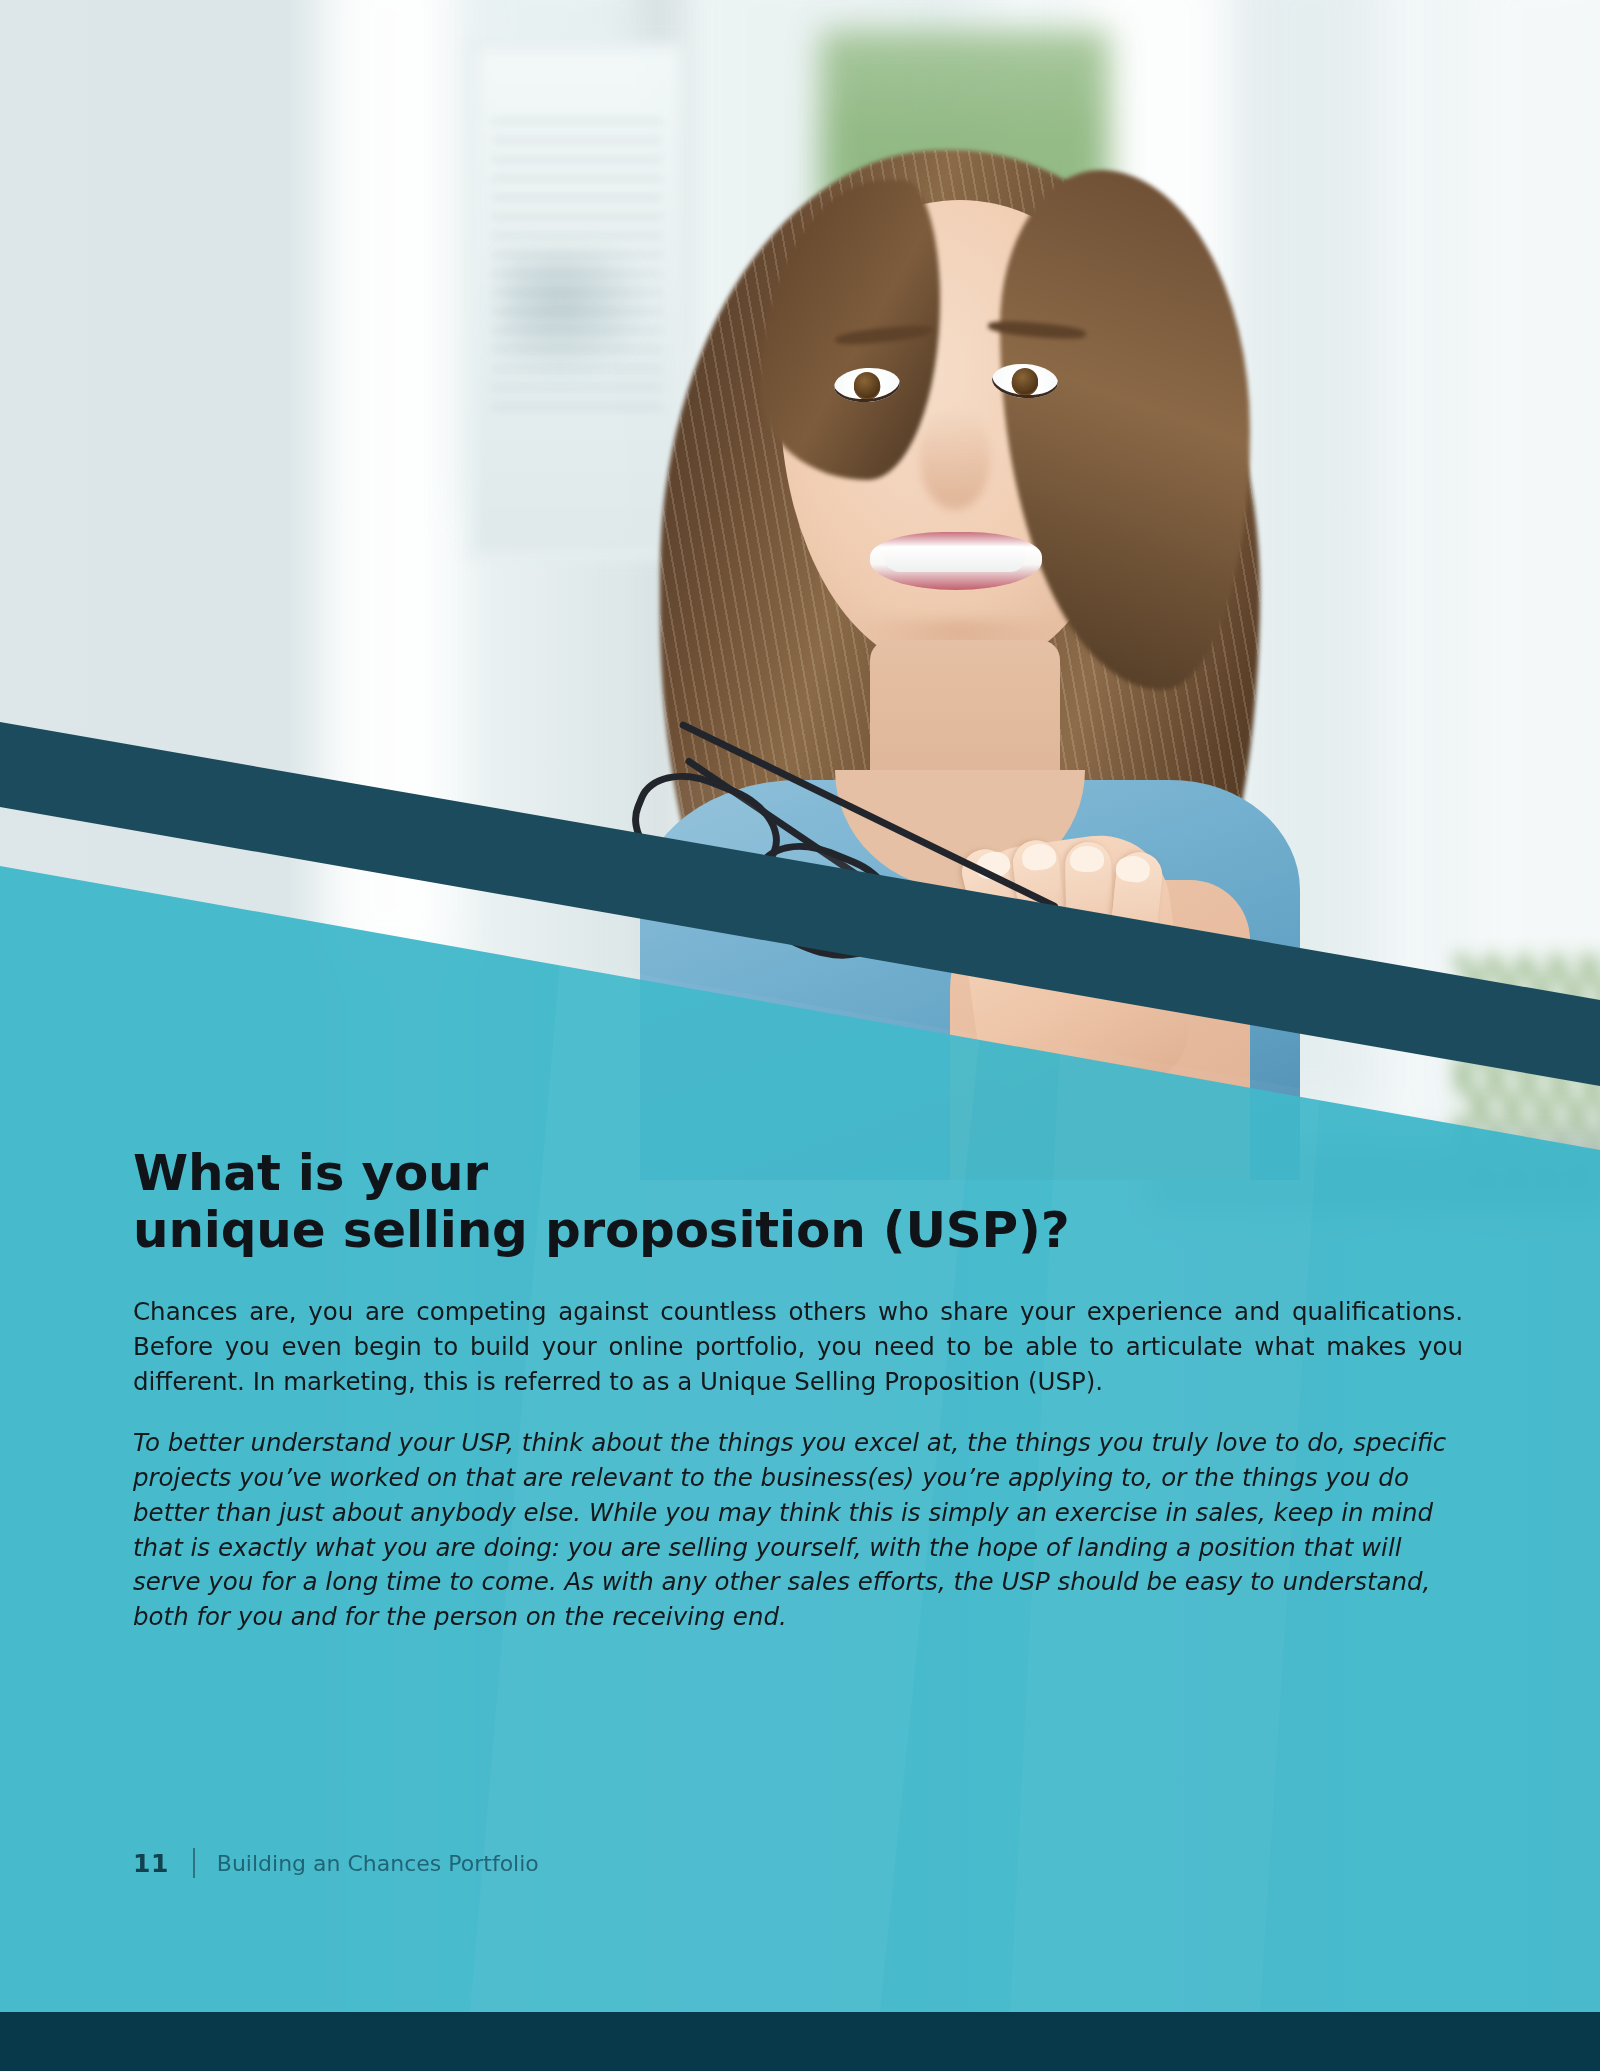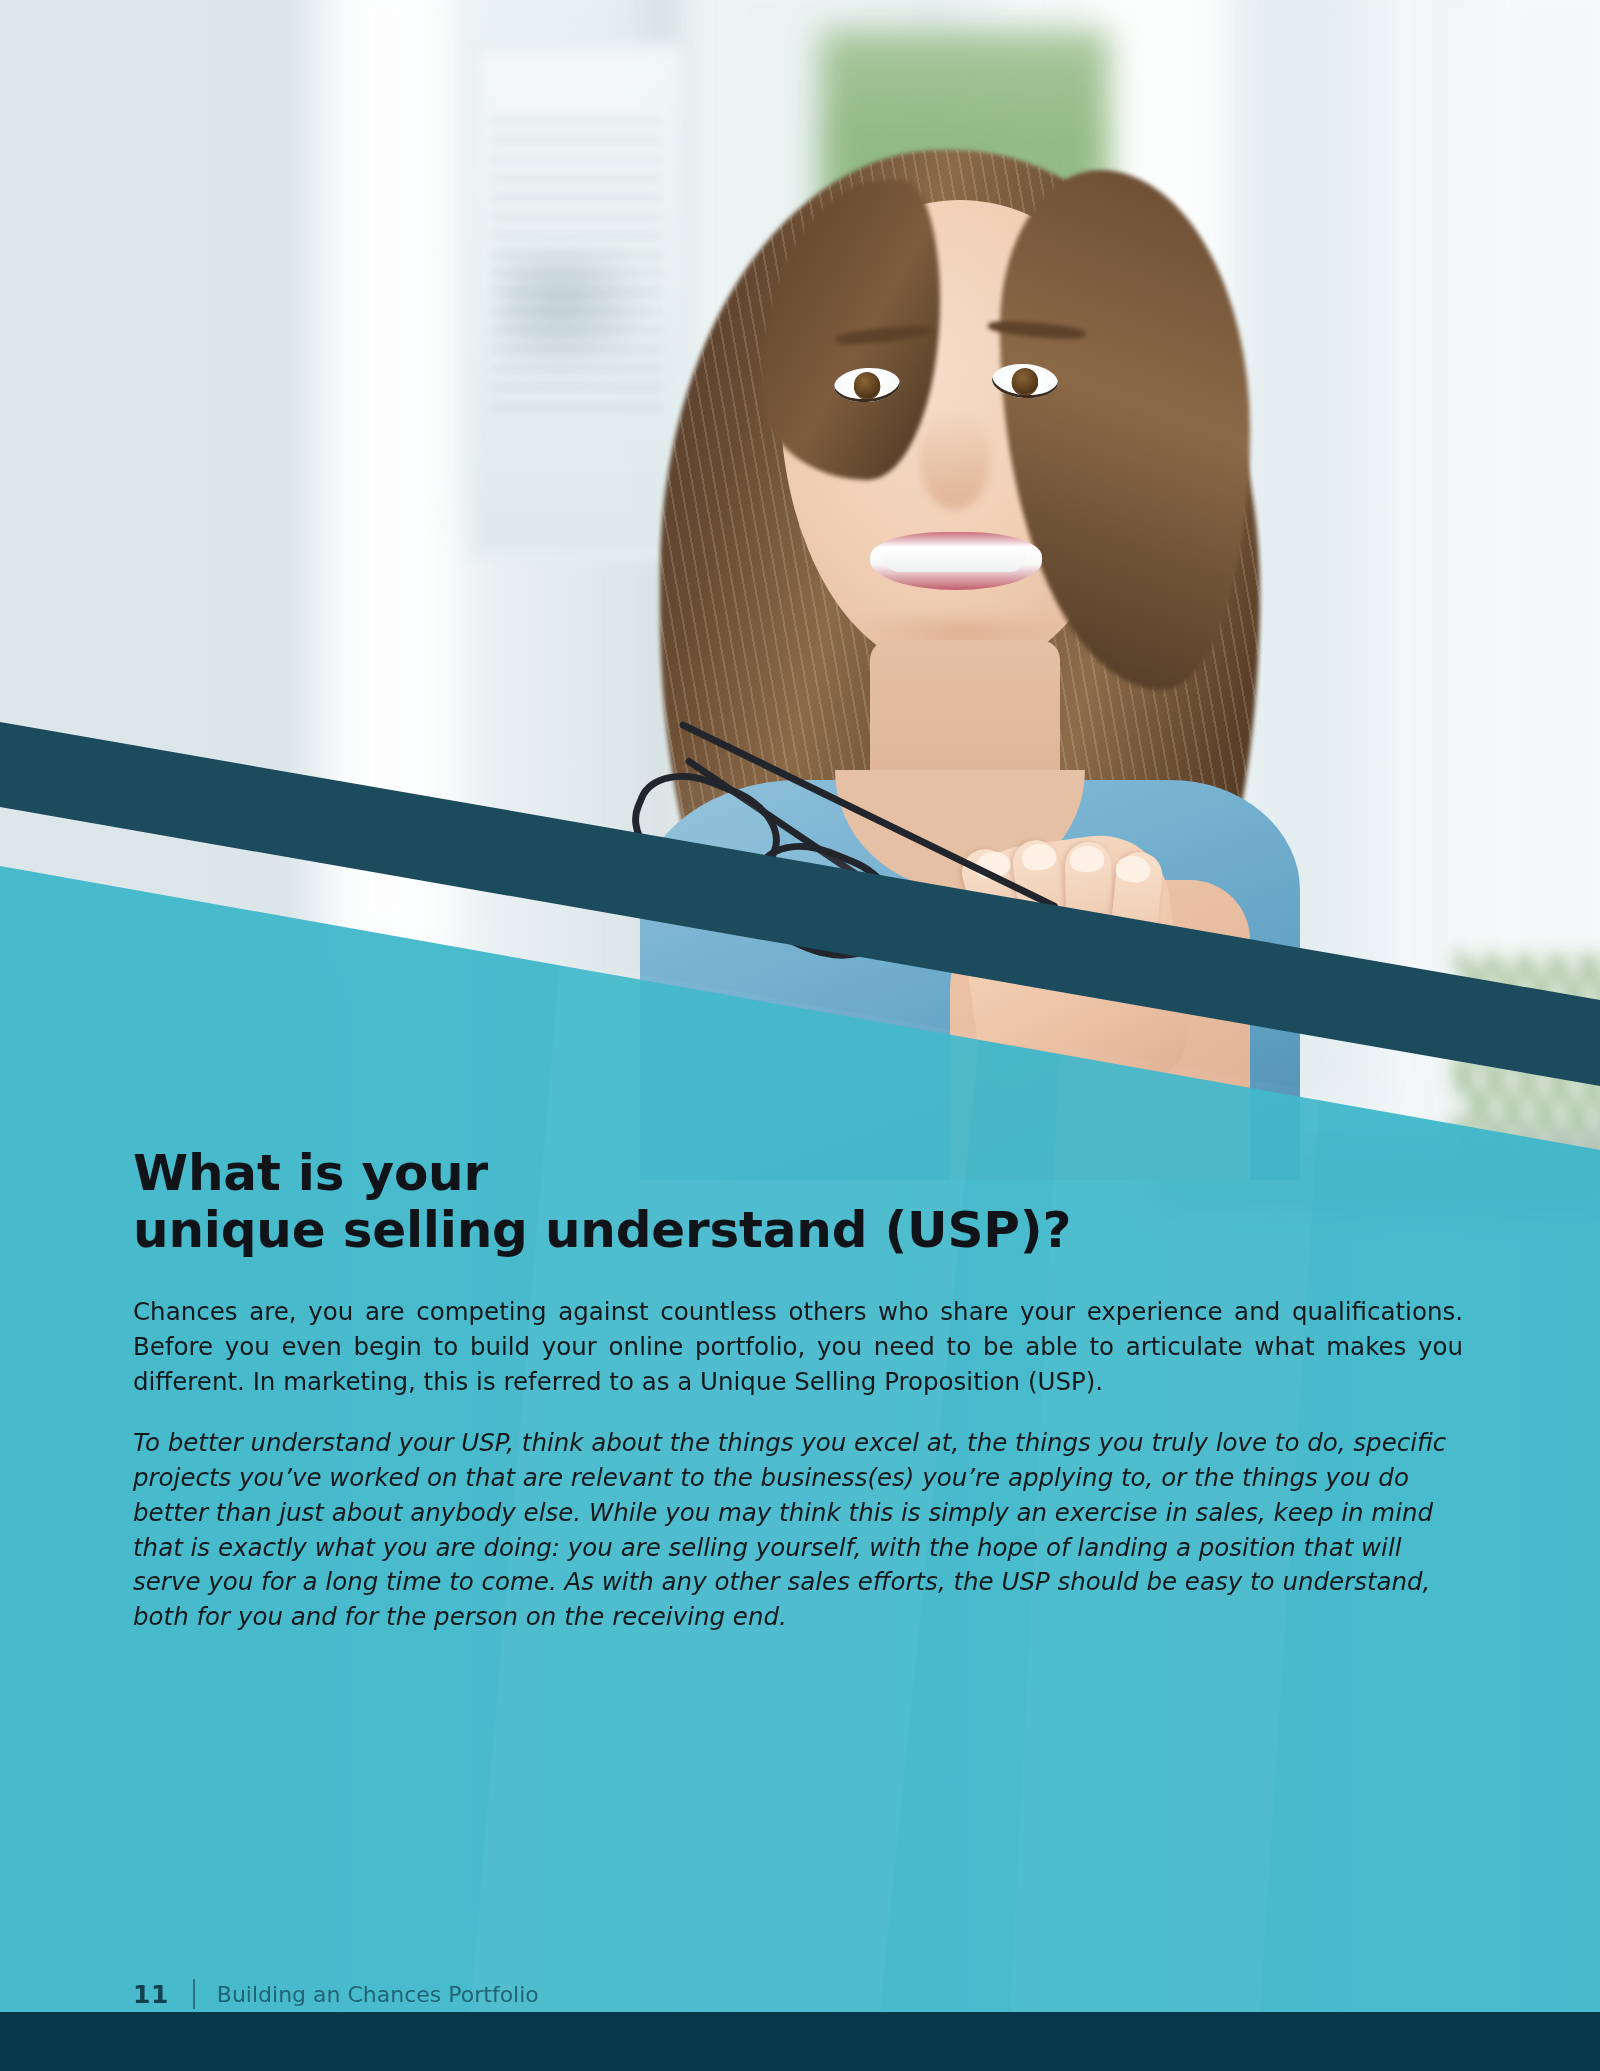--- a/index.html
+++ b/index.html
@@ -357,7 +357,7 @@
   <div class="content">
 
     <h1 class="headline">What is your
-unique selling understand (USP)?</h1>
+unique selling proposition (USP)?</h1>
 
     <p class="para justify">Chances are, you are competing against countless others who share your experience and qualifications. Before you even begin to build your online portfolio, you need to be able to articulate what makes you different. In marketing, this is referred to as a Unique Selling Proposition (USP).</p>
     <p class="para">To better understand your USP, think about the things you excel at, the things you truly love to do, specific projects you’ve worked on that are relevant to the business(es) you’re applying to, or the things you do better than just about anybody else. While you may think this is simply an exercise in sales, keep in mind that is exactly what you are doing: you are selling yourself, with the hope of landing a position that will serve you for a long time to come. As with any other sales efforts, the USP should be easy to understand, both for you and for the person on the receiving end.</p>

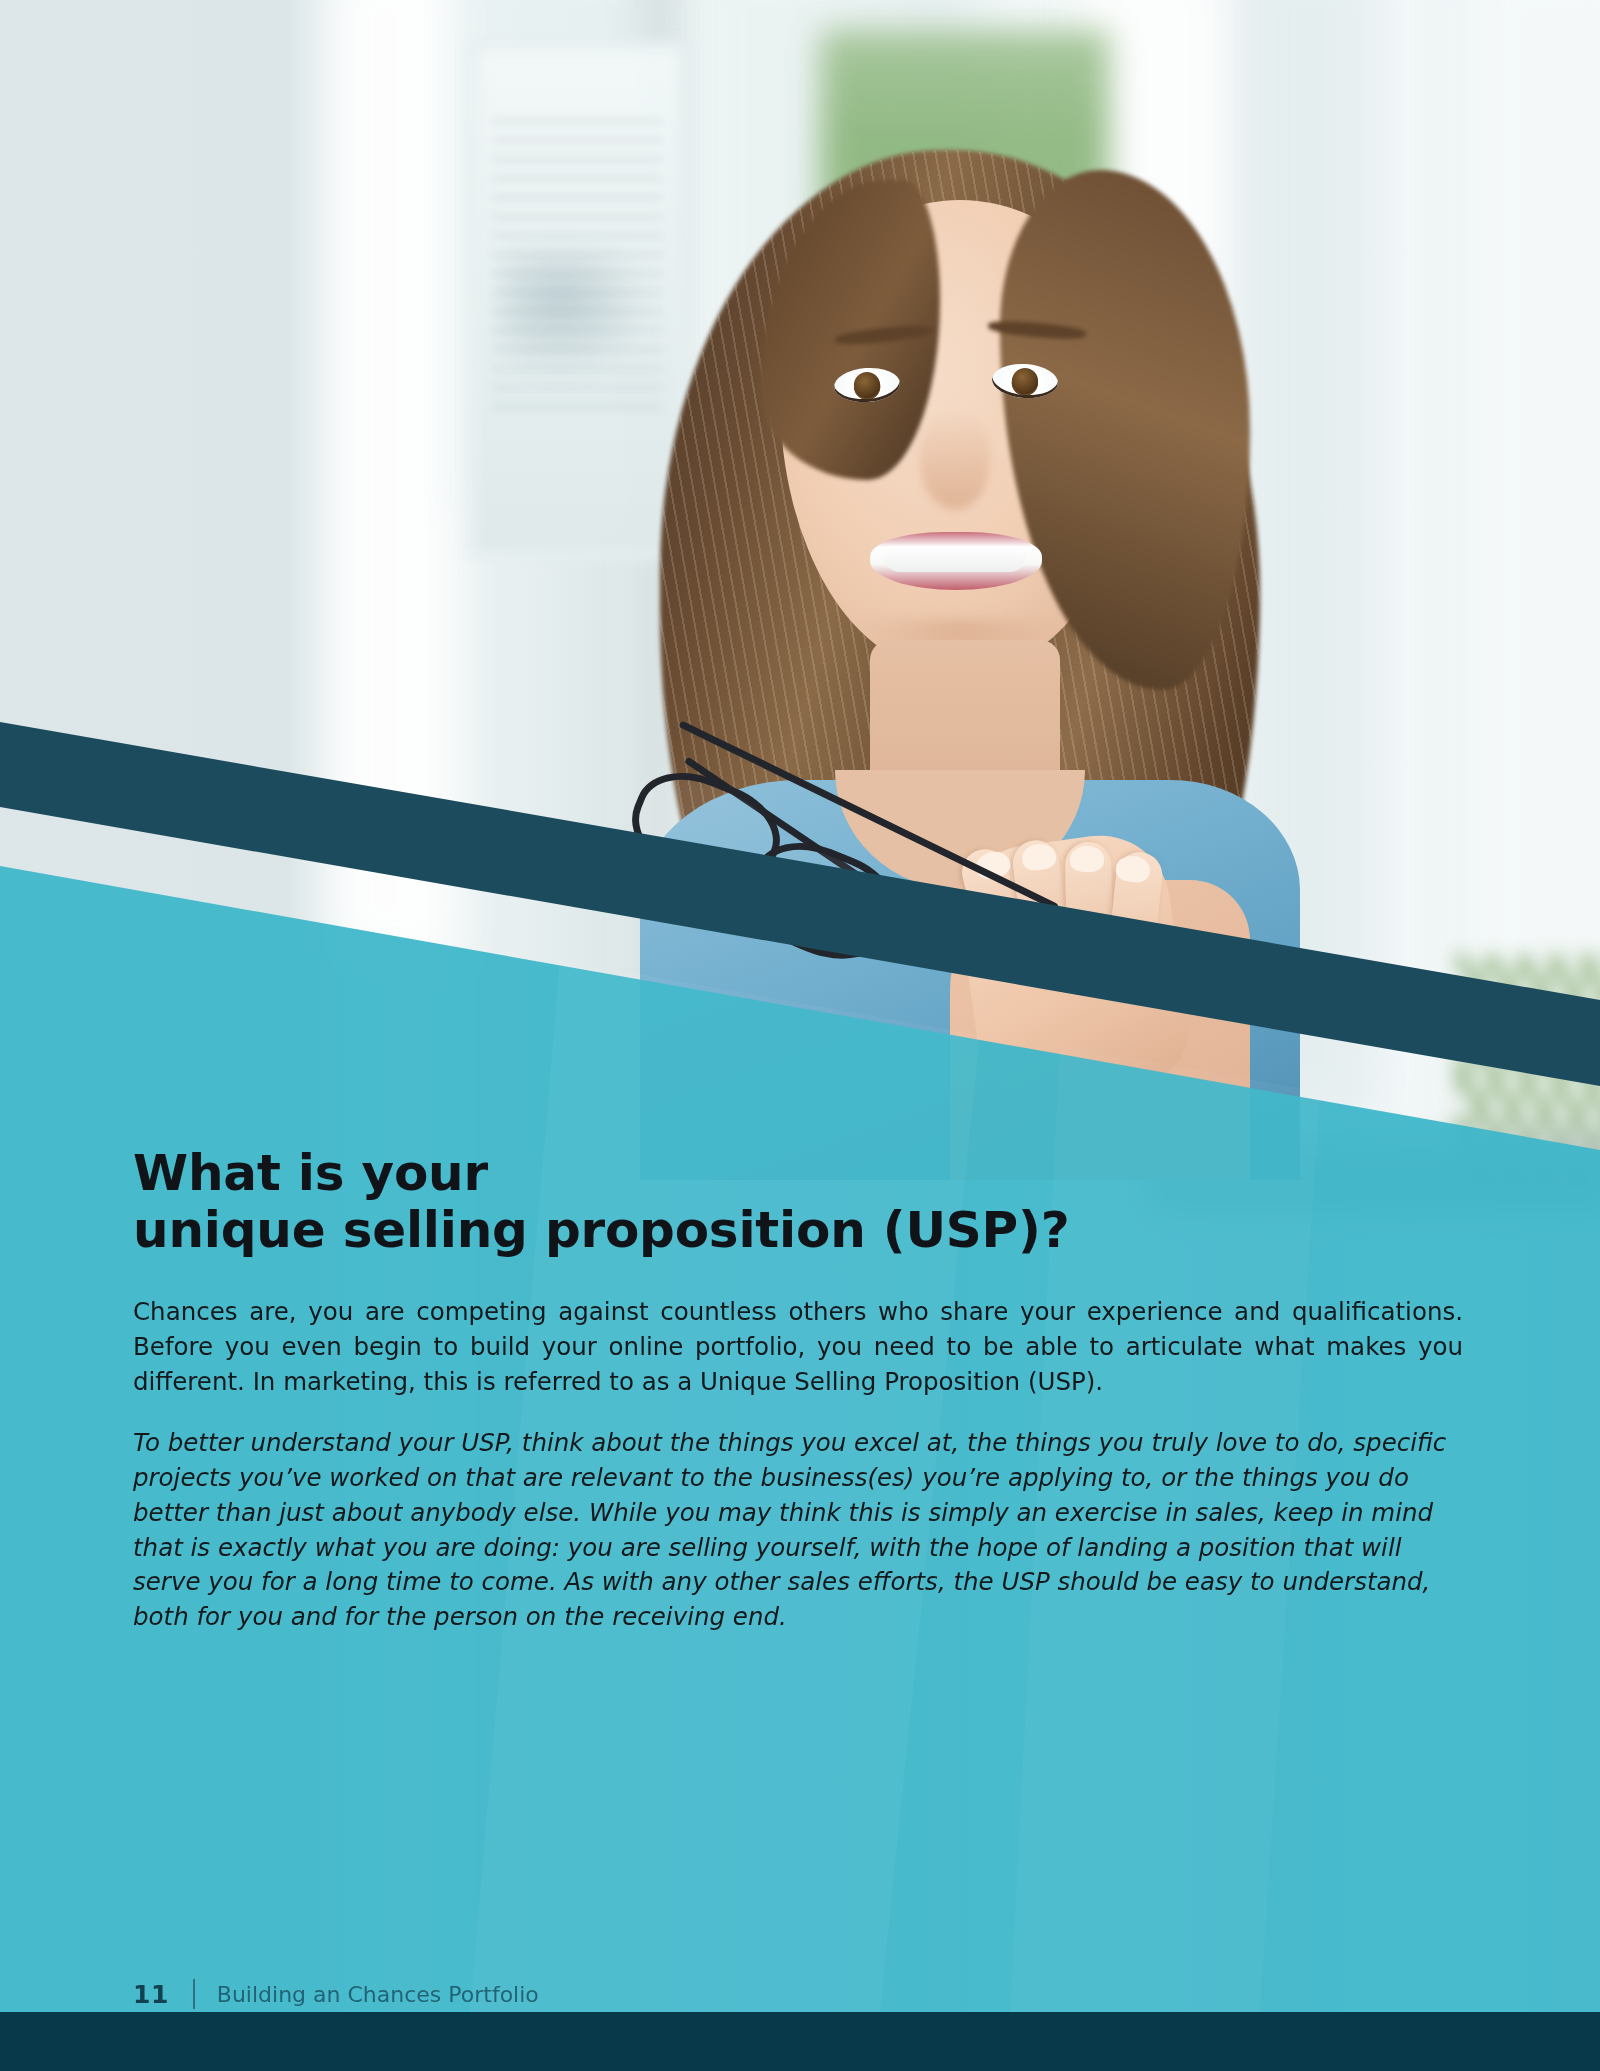--- a/index.html
+++ b/index.html
@@ -257,7 +257,7 @@
   .para:last-of-type { margin-bottom:2px;font-style:italic; }
 
   .footer {
-    position:absolute; left:133px; top:1979px;
+    position:absolute; left:133px; top:1848px;
     display:flex; align-items:center; gap:0;
     z-index:6;
     justify-content:flex-end;

